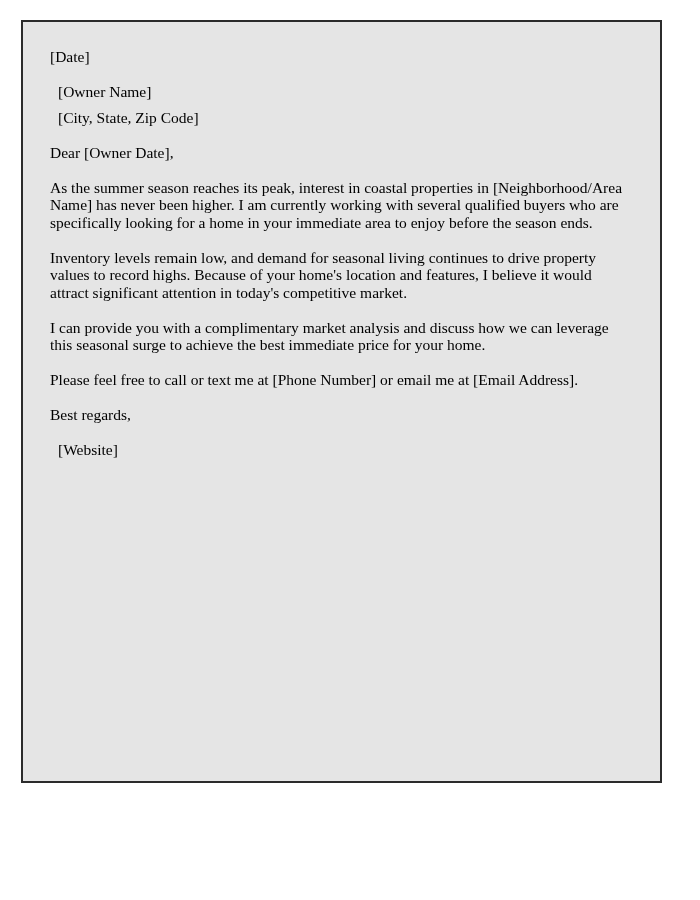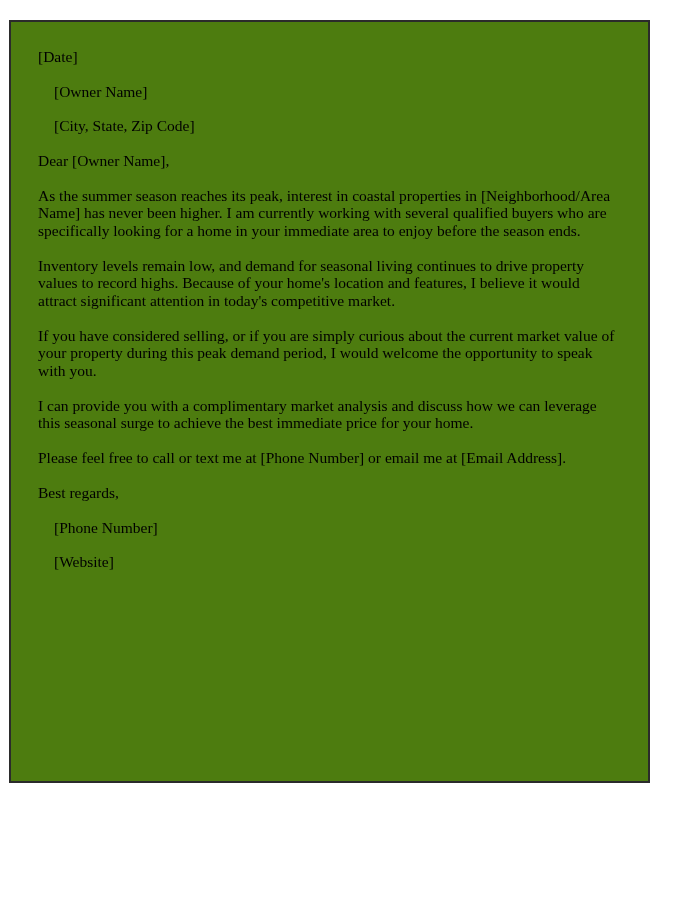--- a/index.html
+++ b/index.html
@@ -20,13 +20,13 @@
   }
   .page-frame {
     position: absolute;
-    left: 9px;
+    left: 21px;
     top: 20px;
     width: 641px;
     height: 763px;
     border: 2px solid #2b2b2b;
     box-sizing: border-box;
-    background: #4d7c0f;
+    background: #e5e5e5;
   }
   .letter {
     padding: 26px 32px 0 27px;

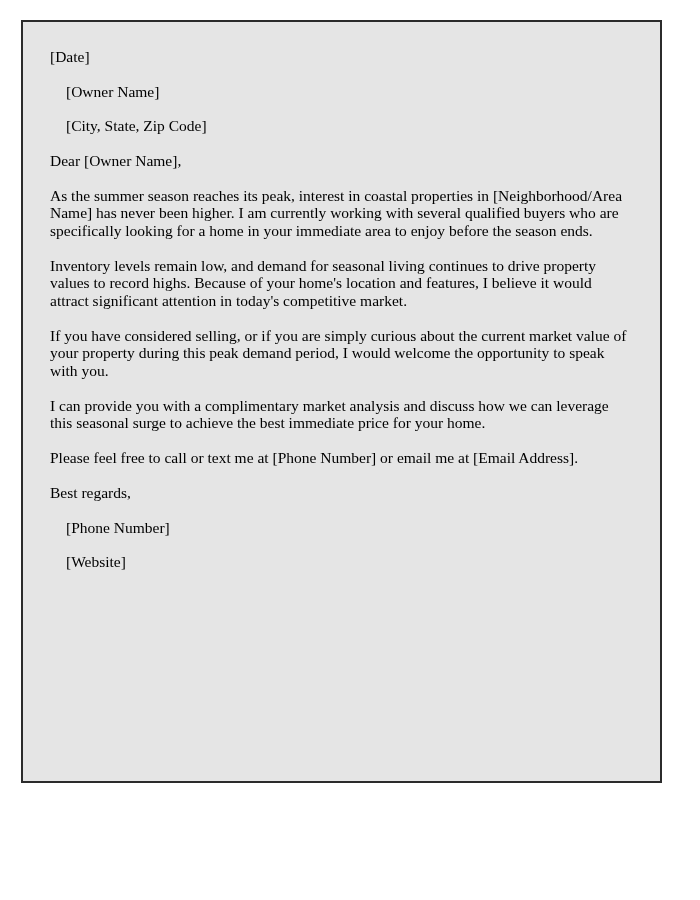--- a/index.html
+++ b/index.html
@@ -40,7 +40,7 @@
     margin: 0 0 17.5px 0;
   }
   .block div {
-    margin: 16px;
+    margin: 8px;
   }
 </style>
 </head>

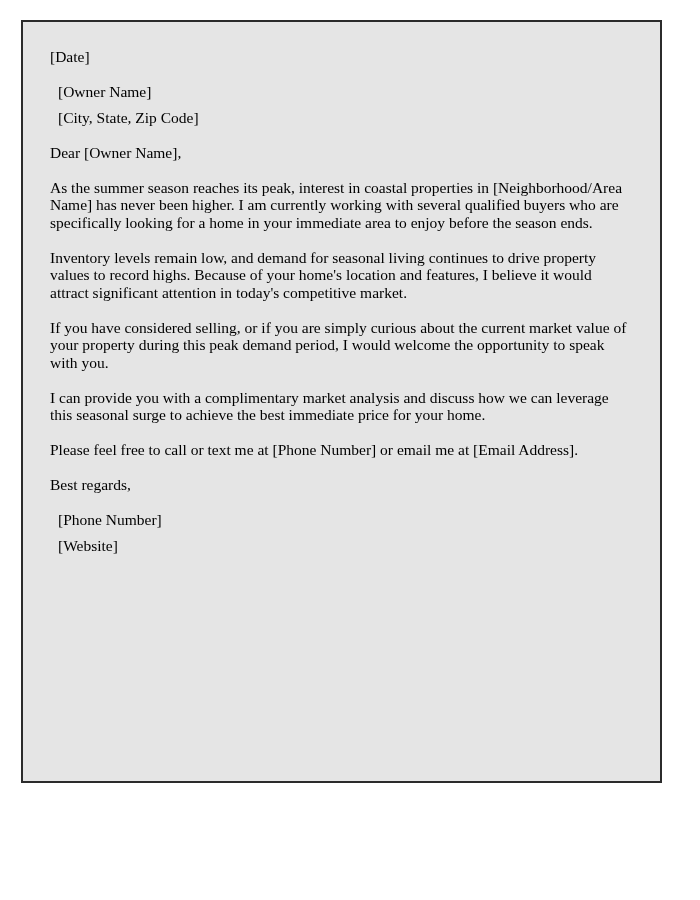--- a/index.html
+++ b/index.html
@@ -57,7 +57,7 @@
         <div>[City, State, Zip Code]</div>
       </div>
 
-      <p>Dear [Owner Name],</p>
+      <p>Dear [Owner Date],</p>
 
       <p>As the summer season reaches its peak, interest in coastal properties in [Neighborhood/Area Name] has never been higher. I am currently working with several qualified buyers who are specifically looking for a home in your immediate area to enjoy before the season ends.</p>
       <p>Inventory levels remain low, and demand for seasonal living continues to drive property values to record highs. Because of your home's location and features, I believe it would attract significant attention in today's competitive market.</p>

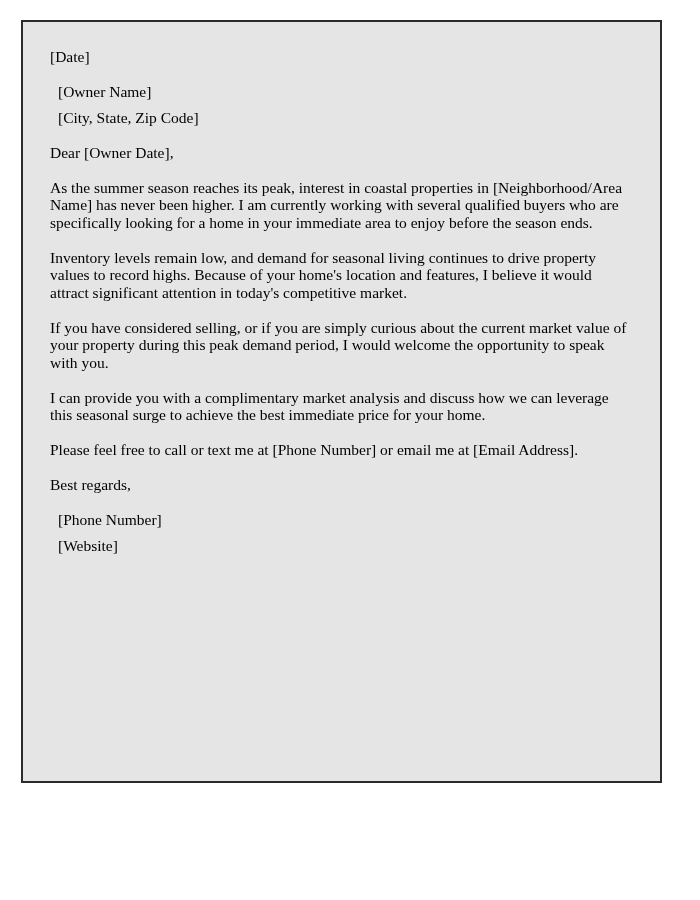--- a/index.html
+++ b/index.html
@@ -61,7 +61,6 @@
 
       <p>As the summer season reaches its peak, interest in coastal properties in [Neighborhood/Area Name] has never been higher. I am currently working with several qualified buyers who are specifically looking for a home in your immediate area to enjoy before the season ends.</p>
       <p>Inventory levels remain low, and demand for seasonal living continues to drive property values to record highs. Because of your home's location and features, I believe it would attract significant attention in today's competitive market.</p>
-      <p>If you have considered selling, or if you are simply curious about the current market value of your property during this peak demand period, I would welcome the opportunity to speak with you.</p>
       <p>I can provide you with a complimentary market analysis and discuss how we can leverage this seasonal surge to achieve the best immediate price for your home.</p>
       <p>Please feel free to call or text me at [Phone Number] or email me at [Email Address].</p>
 

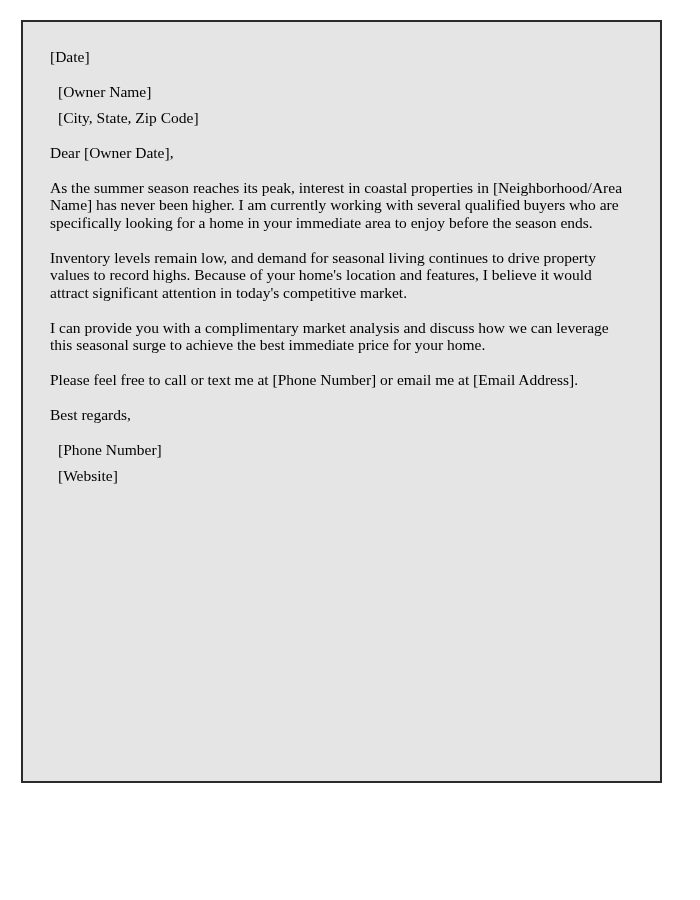--- a/index.html
+++ b/index.html
@@ -67,7 +67,6 @@
       <p>Best regards,</p>
 
       <div class="block">
-        <div>[Phone Number]</div>
         <div>[Website]</div>
       </div>
 

